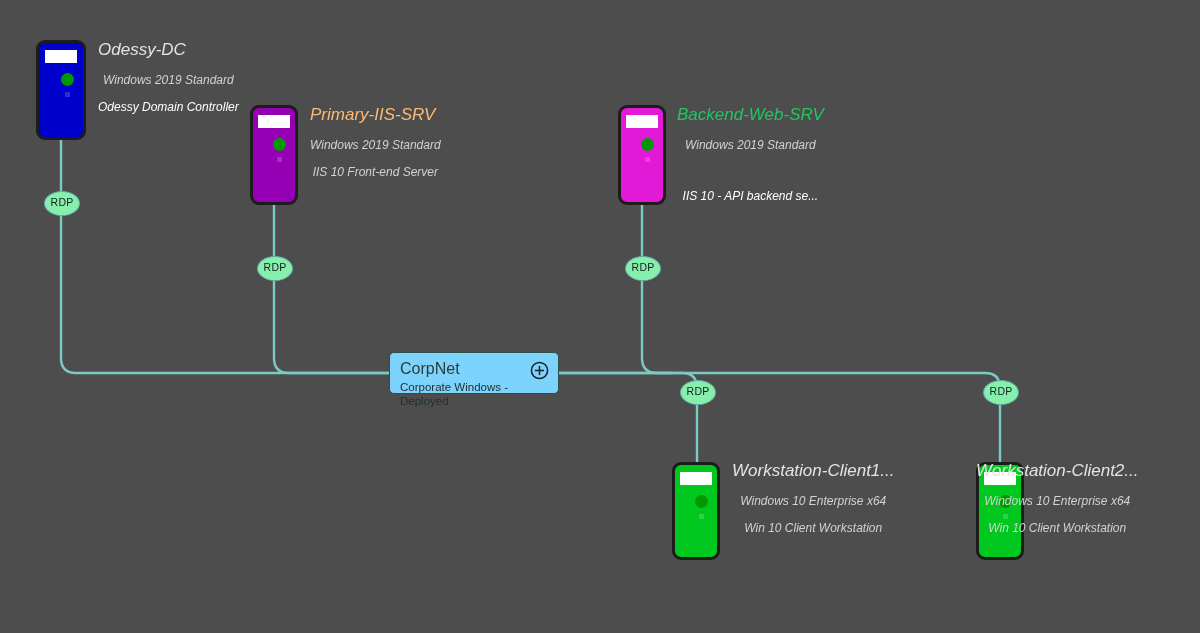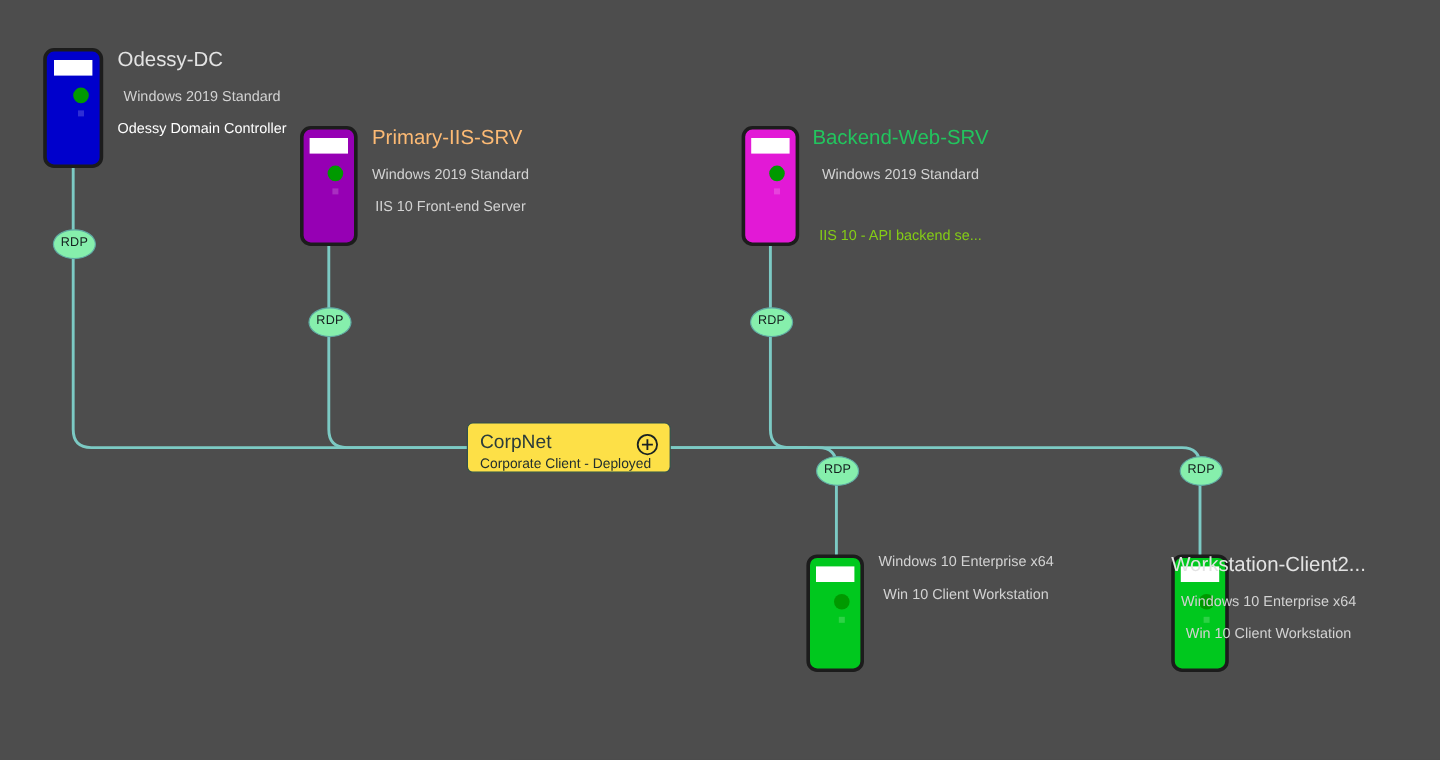--- a/index.html
+++ b/index.html
@@ -62,6 +62,7 @@
   .nodetext {
     position: absolute;
     white-space: nowrap;
+    font-style: italic;
   }
   .nodetext .title {
     font-size: 17px;

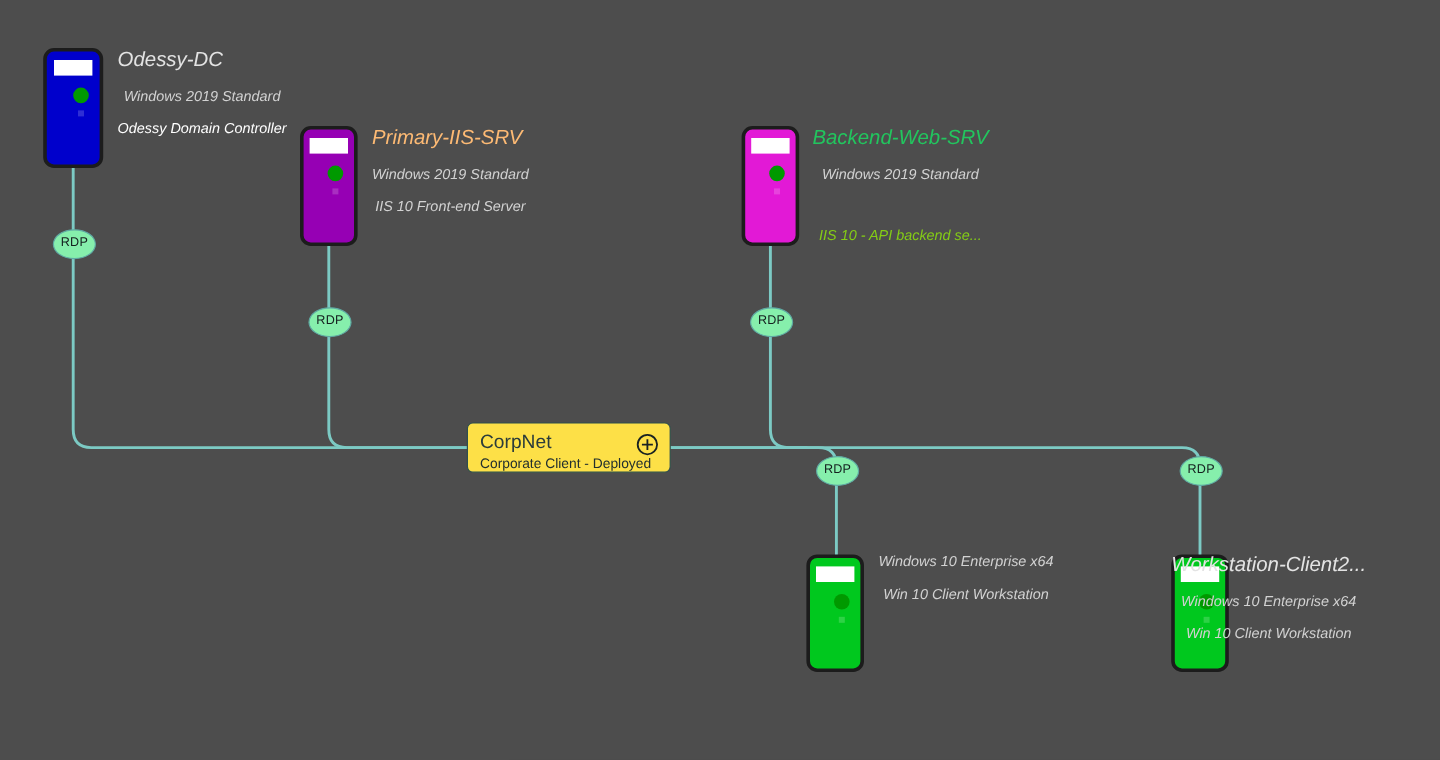--- a/index.html
+++ b/index.html
@@ -166,7 +166,7 @@
       <div class="nodetext" style="left: 677px; top: 105px;">
         <div class="title" style="color: #22c55e;">Backend-Web-SRV</div>
         <div class="meta" style="color: rgb(210, 210, 210);">Windows 2019 Standard</div>
-        <div class="meta last" style="color: #84cc16; margin-top: 36px;">IIS 10 - API backend se...</div>
+        <div class="meta last" style="color: #ffffff; margin-top: 36px;">IIS 10 - API backend se...</div>
       </div>
       <div class="node" style="left: 672px; top: 462px; width: 48px; height: 98px; background: rgb(0, 200, 30);">
         <div class="screenbar"></div>

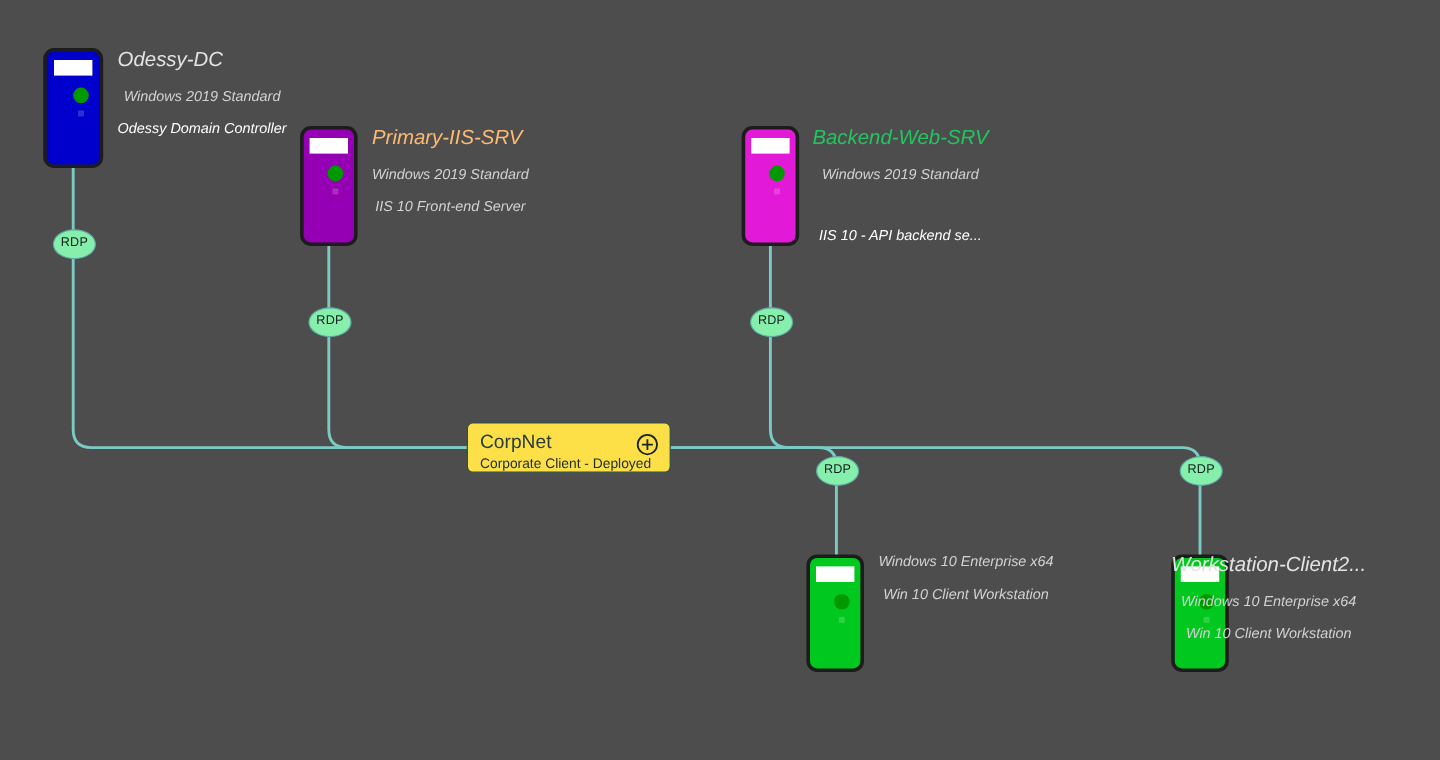--- a/index.html
+++ b/index.html
@@ -83,7 +83,7 @@
   .netbox {
     position: absolute;
     box-sizing: border-box;
-    background: #fde047;
+    background: #7dd3fc;
     border: 1px solid #2f4f4d;
     border-radius: 5px;
     padding: 6px 10px 25px 10px;

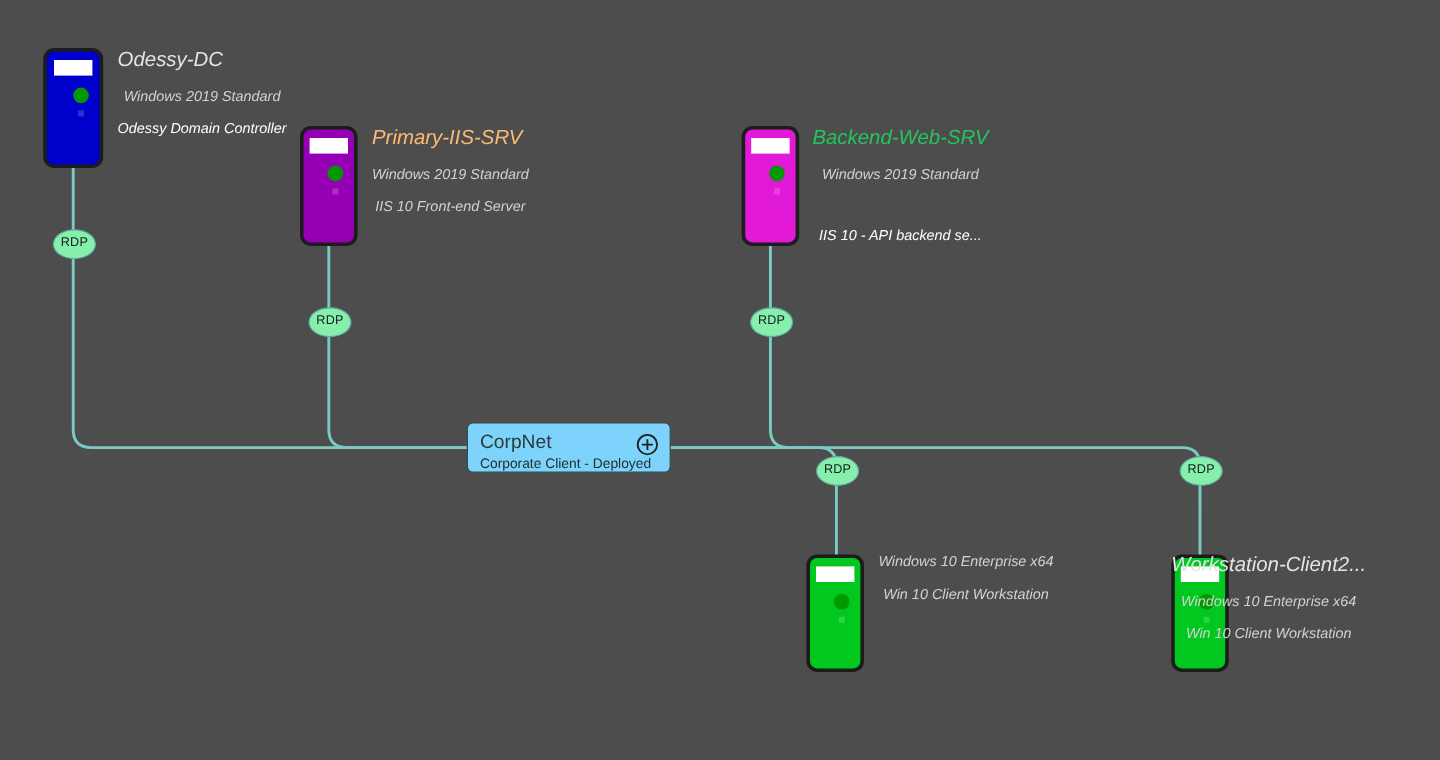--- a/index.html
+++ b/index.html
@@ -191,7 +191,7 @@
 
   <div class="netbox" id="netbox" style="left: 389px; top: 352px; width: 170px; height: 42px;">
     <div class="net-title">CorpNet</div>
-    <div class="net-sub">Corporate Client - Deployed</div>
+    <div class="net-sub">Corporate Windows - Deployed</div>
     <svg class="plus-icon" viewBox="0 0 20 20">
       <circle cx="10" cy="10" r="8.5" fill="none" stroke="#1a2322" stroke-width="1.6"></circle>
       <line x1="10" y1="5.2" x2="10" y2="14.8" stroke="#1a2322" stroke-width="1.6"></line>

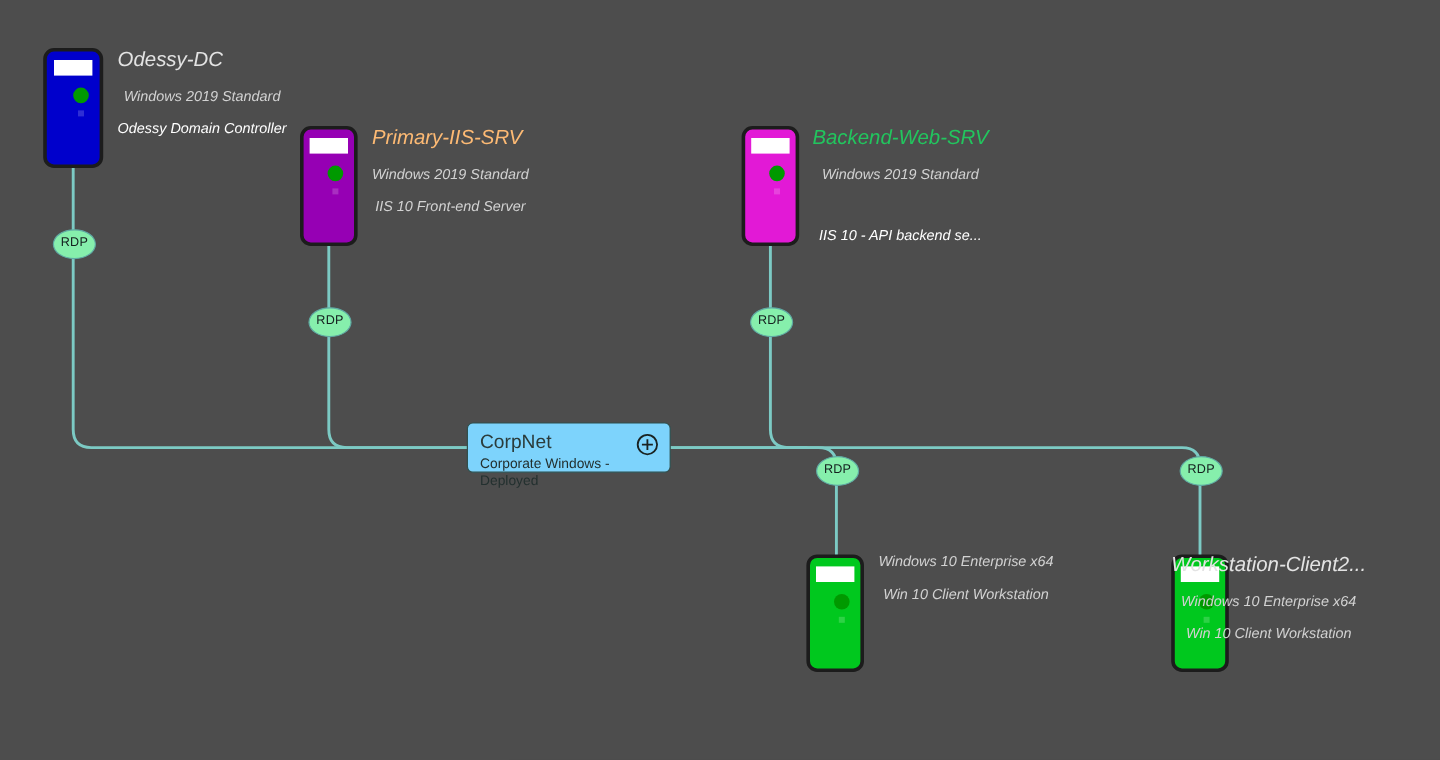--- a/index.html
+++ b/index.html
@@ -174,6 +174,7 @@
         <div class="minisquare"></div>
       </div>
       <div class="nodetext" style="left: 732px; top: 461px;">
+        <div class="title" style="color: rgb(227, 227, 227);">Workstation-Client1...</div>
         <div class="meta" style="color: rgb(210, 210, 210);">Windows 10 Enterprise x64</div>
         <div class="meta last" style="color: rgb(210, 210, 210);">Win 10 Client Workstation</div>
       </div>

